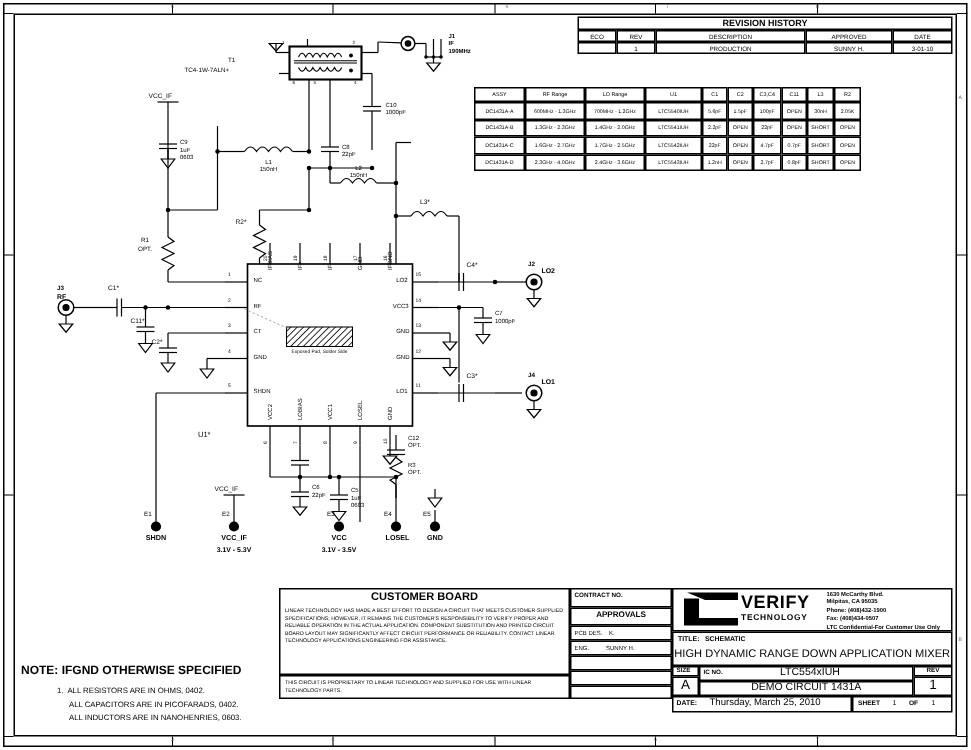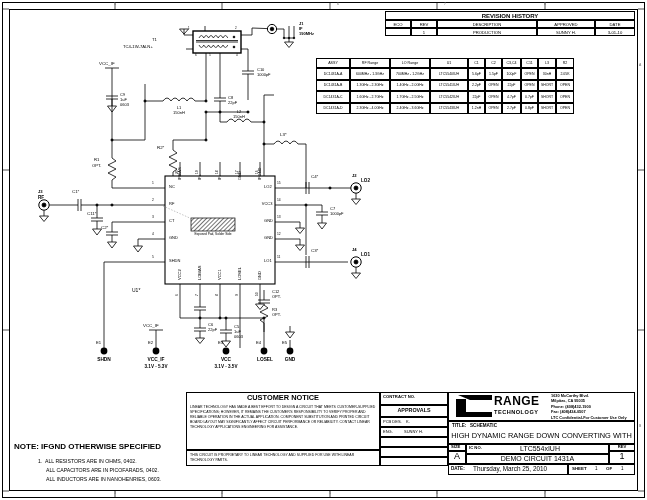--- a/index.html
+++ b/index.html
@@ -536,7 +536,7 @@
   </div>
 
   <div class="bx" style="left:186px;top:392px;width:194px;height:58px;"></div>
-  <div class="t b ctr" style="left:186px;top:394px;width:194px;font-size:7.4px;">CUSTOMER NOTICE</div>
+  <div class="t b ctr" style="left:186px;top:394px;width:194px;font-size:7.4px;">CUSTOMER BOARD</div>
   <div class="t" style="left:190px;top:405px;width:186px;font-size:3.5px;line-height:1.42;white-space:normal;">LINEAR TECHNOLOGY HAS MADE A BEST EFFORT TO DESIGN A CIRCUIT THAT MEETS CUSTOMER-SUPPLIED SPECIFICATIONS; HOWEVER, IT REMAINS THE CUSTOMER'S RESPONSIBILITY TO VERIFY PROPER AND RELIABLE OPERATION IN THE ACTUAL APPLICATION.  COMPONENT SUBSTITUTION AND PRINTED CIRCUIT BOARD LAYOUT MAY SIGNIFICANTLY AFFECT CIRCUIT PERFORMANCE OR RELIABILITY.  CONTACT LINEAR TECHNOLOGY APPLICATIONS ENGINEERING FOR ASSISTANCE.</div>
 
   <div class="bx" style="left:186px;top:450px;width:194px;height:16px;"></div>

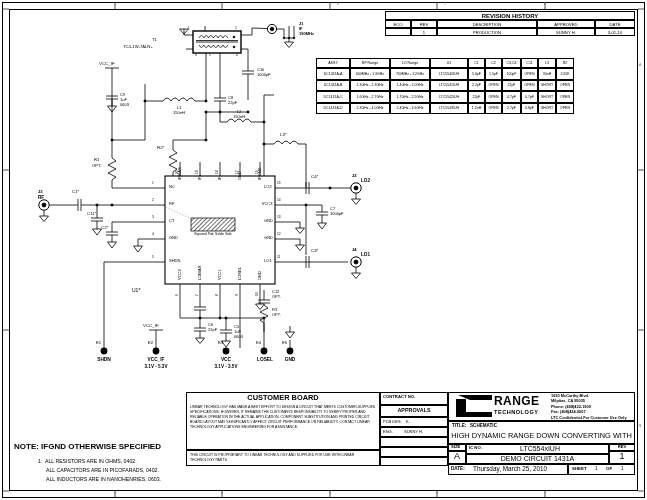--- a/index.html
+++ b/index.html
@@ -567,7 +567,7 @@
       <path d="M456,399 L456,417 L492,417 L492,412 L466,412 L466,399 Z" fill="#000"></path>
       <path d="M458,395 L492,395 L492,400 L470,400 Z" fill="#000"></path>
     </svg>
-    <div class="t b" style="left:494px;top:395px;font-size:12px;letter-spacing:0.4px;">RANGE</div>
+    <div class="t b" style="left:494px;top:395px;font-size:12px;letter-spacing:0.4px;">VERIFY</div>
     <div class="t b" style="left:494px;top:410px;font-size:5.6px;letter-spacing:0.5px;">TECHNOLOGY</div>
 
     <div class="t b" style="left:551px;top:393.5px;font-size:3.9px;">1630 McCarthy Blvd.</div>

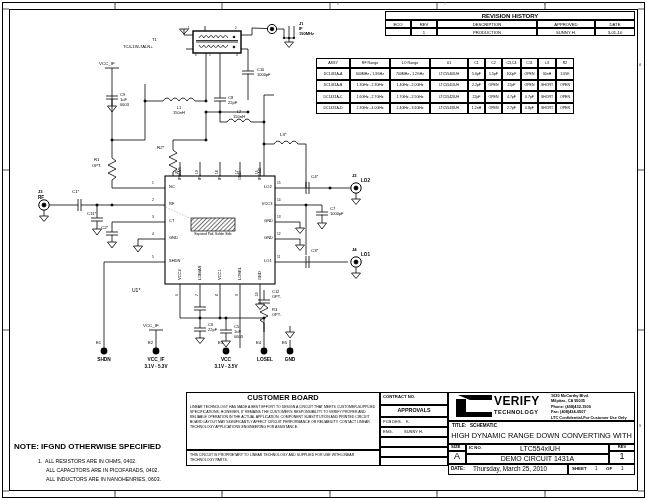--- a/index.html
+++ b/index.html
@@ -579,7 +579,7 @@
     <div class="bx" style="left:448px;top:421px;width:187px;height:23px;"></div>
     <div class="t b" style="left:452px;top:423.5px;font-size:4.6px;">TITLE:</div>
     <div class="t b" style="left:470px;top:423.5px;font-size:4.6px;">SCHEMATIC</div>
-    <div class="t ctr" style="left:448px;top:432px;width:187px;font-size:7.4px;">HIGH DYNAMIC RANGE DOWN CONVERTING WITH</div>
+    <div class="t ctr" style="left:448px;top:432px;width:187px;font-size:7.4px;">HIGH DYNAMIC RANGE DOWN APPLICATION MIXER</div>
 
     <div class="bx" style="left:448px;top:444px;width:18px;height:7px;"></div>
     <div class="t b" style="left:451px;top:445px;font-size:4.2px;">SIZE</div>

